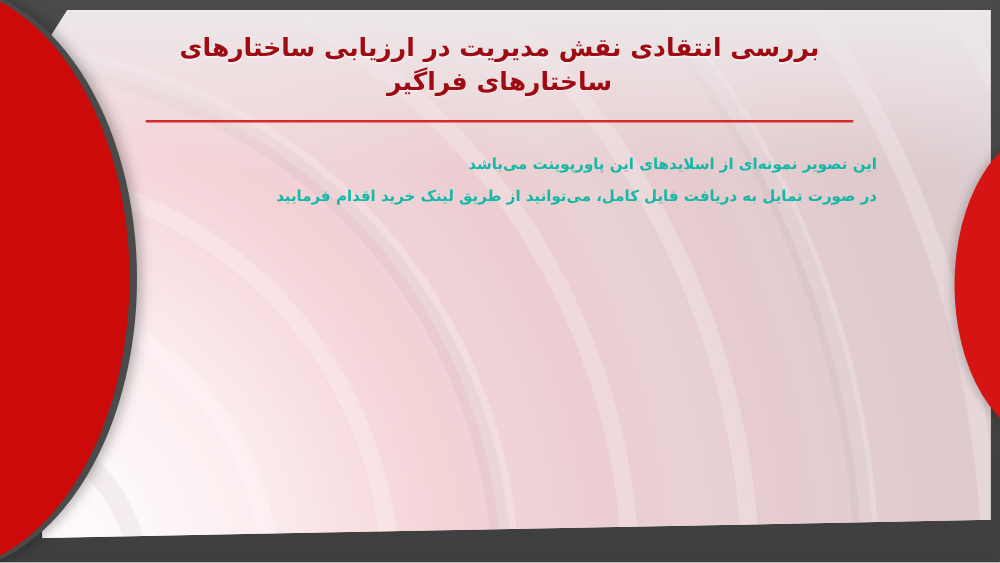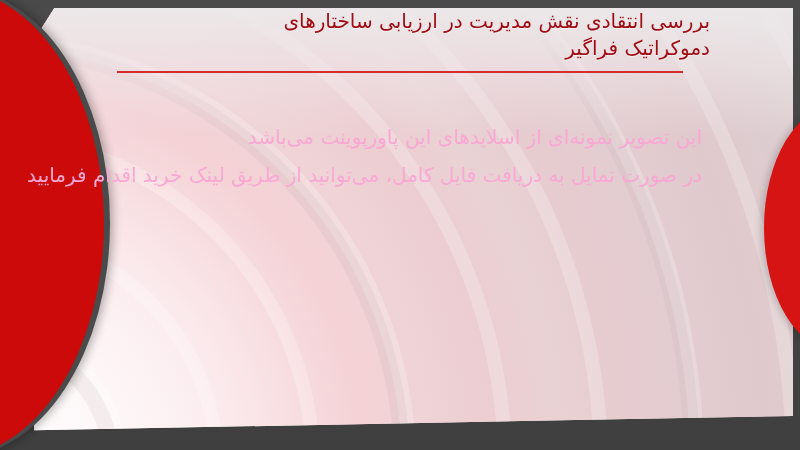--- a/index.html
+++ b/index.html
@@ -123,15 +123,14 @@
     text-align: center;
   }
   .title {
-    margin: 0;
+    margin: 17px;
     color: #9e0b13;
     font-size: 20px;
-    font-weight: 400;
+    font-weight: 700;
     line-height: 1.34;
     letter-spacing: .2px;
     text-shadow: 0 1px 0 rgba(255,255,255,.45);
     direction: rtl;
-    text-align: right;
   }
   .title-rule {
     margin: 9px auto 0 auto;

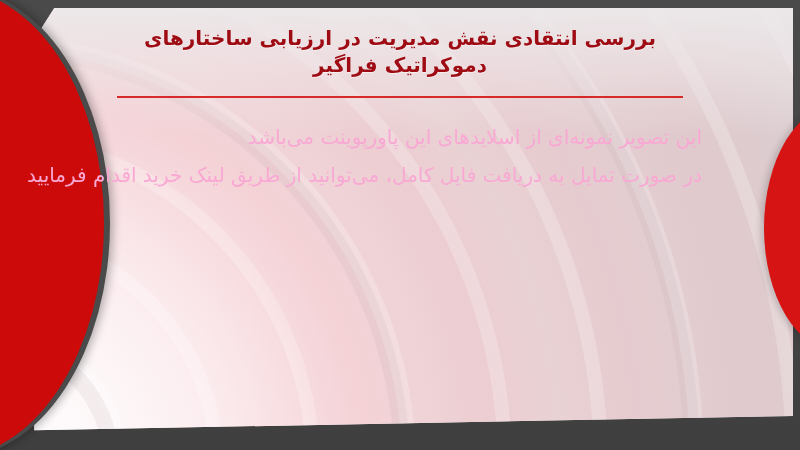--- a/index.html
+++ b/index.html
@@ -179,7 +179,7 @@
     <div class="title-block">
       <h1 class="title">
         <span>بررسی انتقادی نقش مدیریت در ارزیابی ساختارهای</span><br>
-        <span>دموکراتیک فراگیر</span>
+        <span>ساختارهای فراگیر</span>
       </h1>
       <div class="title-rule"></div>
     </div>

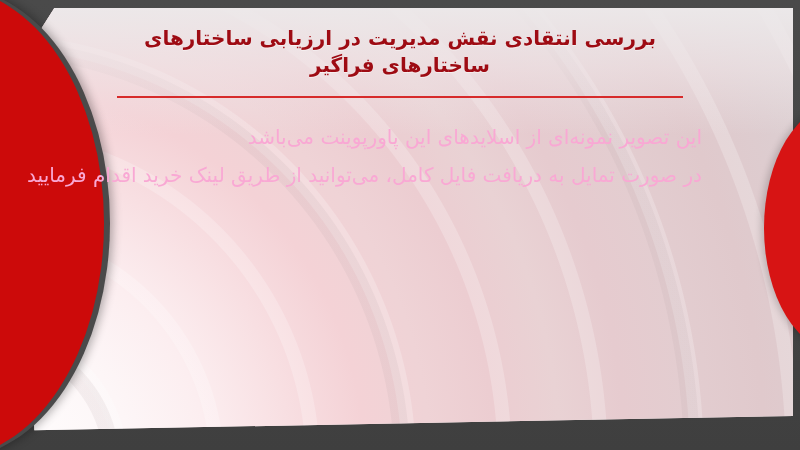--- a/index.html
+++ b/index.html
@@ -149,9 +149,9 @@
   }
   .body-line {
     margin: 0 0 7px 0;
-    color: #f9a8d4;
-    font-size: 20px;
-    font-weight: 400;
+    color: #14b8a6;
+    font-size: 12px;
+    font-weight: 700;
     line-height: 1.55;
     white-space: nowrap;
   }

